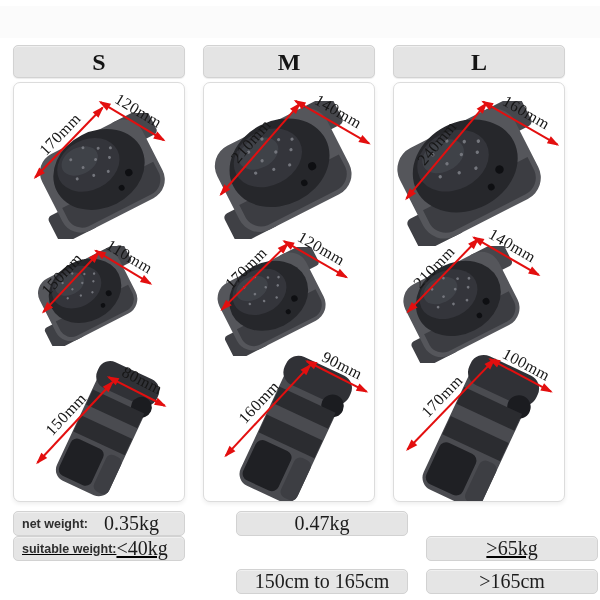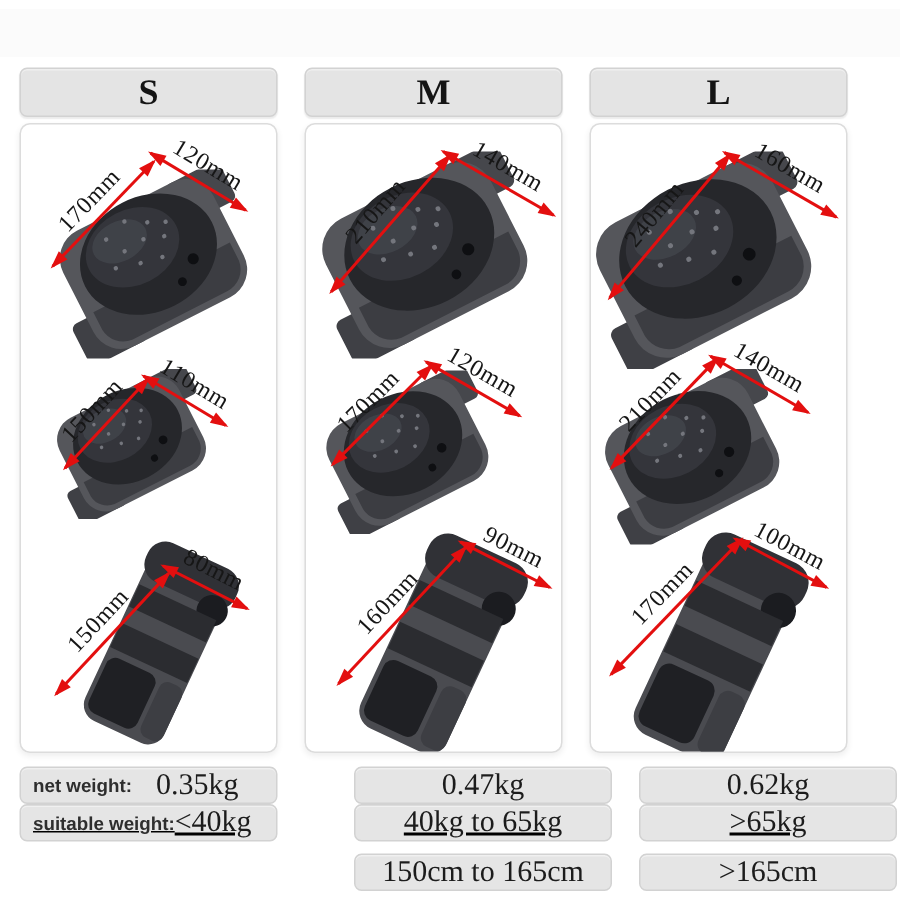--- a/index.html
+++ b/index.html
@@ -254,9 +254,6 @@
         <div class="dim-arrow"></div>
       </div>
     </div>
-    <div class="tbox trow1 center">
-      <span class="tvalue">0.62kg</span>
-    </div>
     <div class="tbox trow2 center">
       <span class="tvalue">&gt;65kg</span>
     </div>

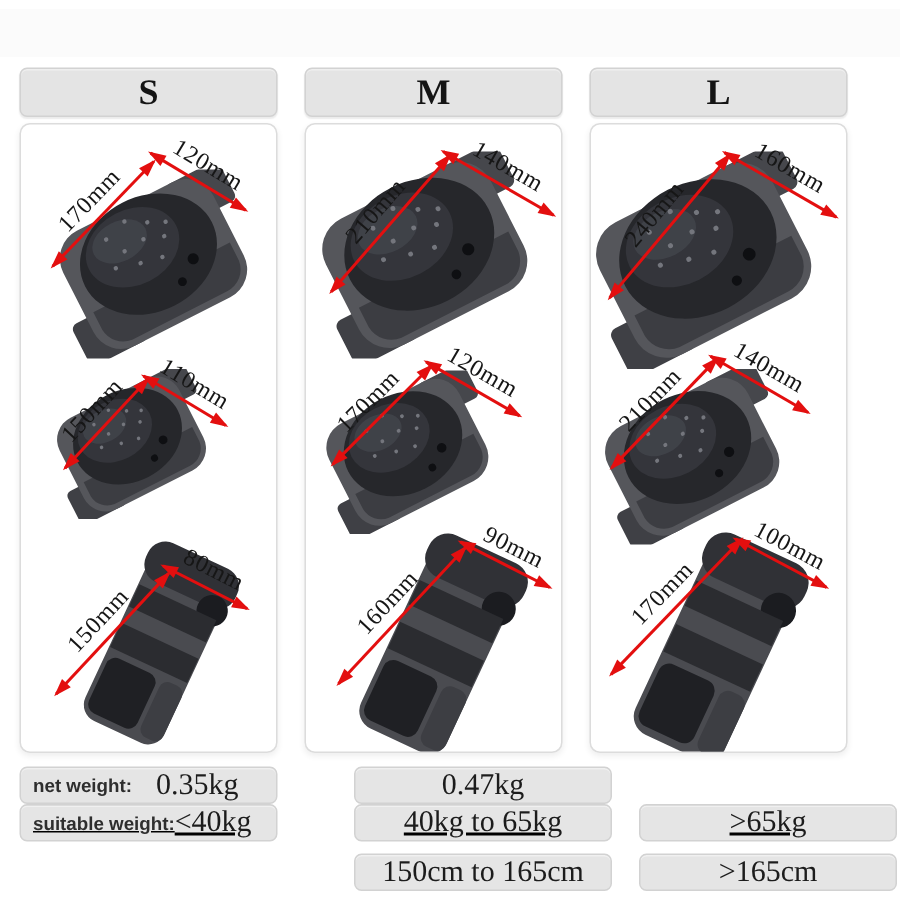--- a/index.html
+++ b/index.html
@@ -198,9 +198,6 @@
     <div class="tbox trow1 center">
       <span class="tvalue">0.47kg</span>
     </div>
-    <div class="tbox trow2 center">
-      <span class="tvalue">40kg to 65kg</span>
-    </div>
     <div class="tbox trow3 center">
       <span class="tvalue">150cm to 165cm</span>
     </div>

